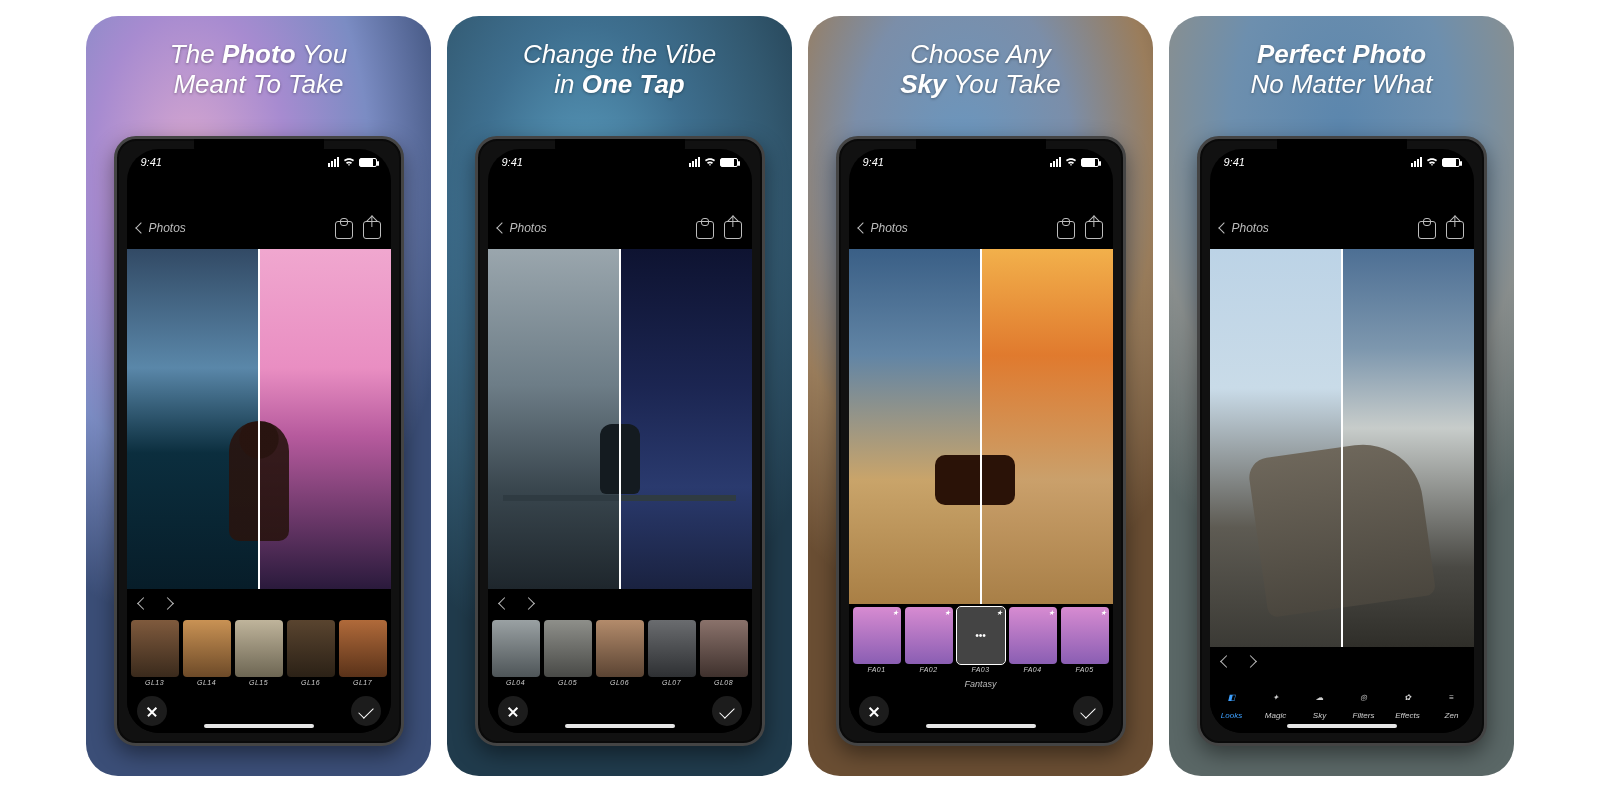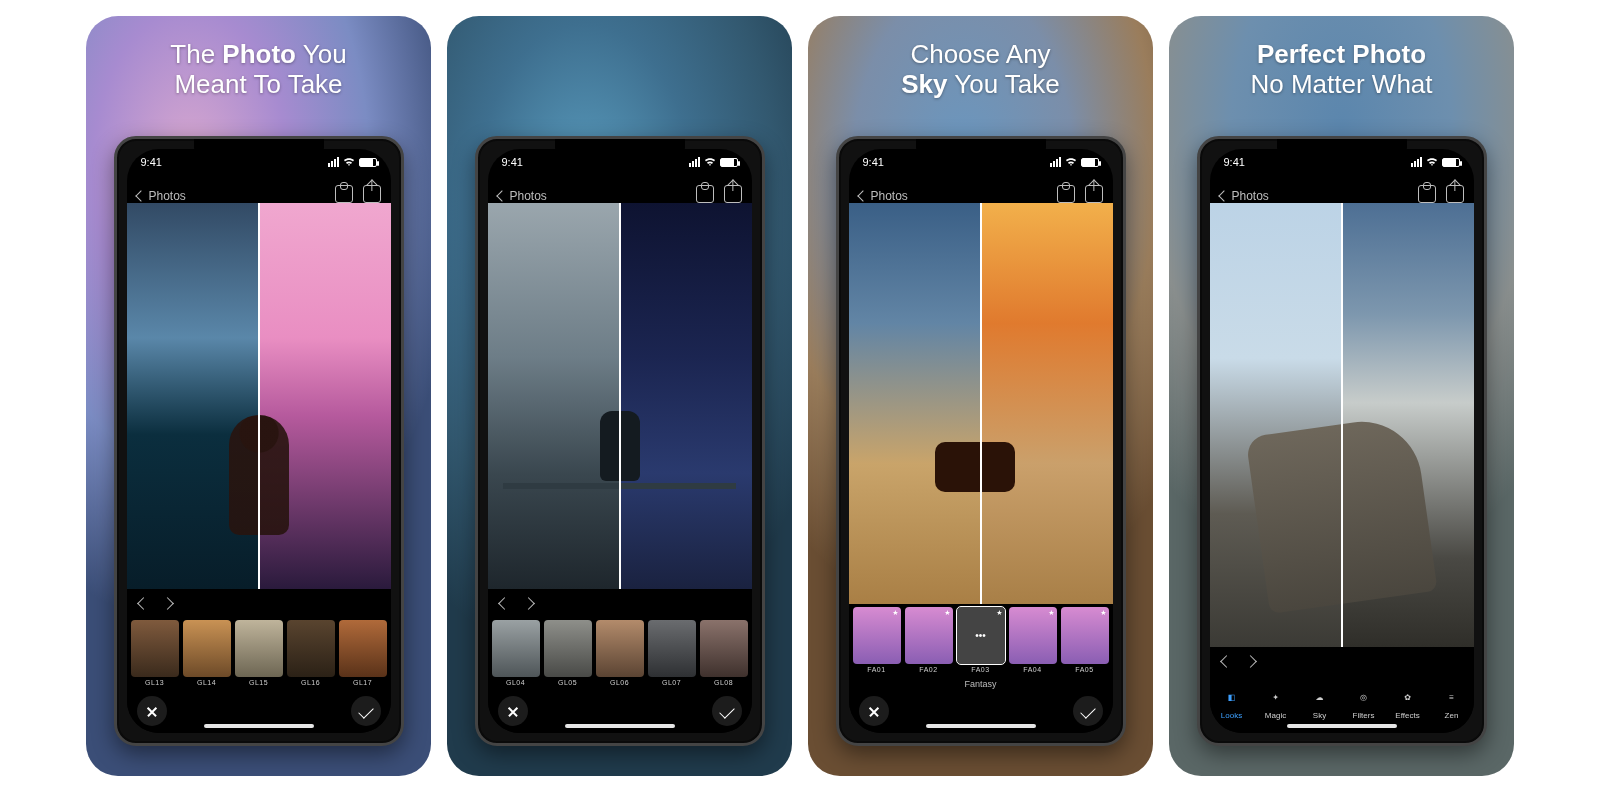--- a/index.html
+++ b/index.html
@@ -17,6 +17,7 @@
     height: 760px;
     align-items: stretch;
     justify-content: center;
+    font-style: italic;
   }
   .panel {
     position: relative;

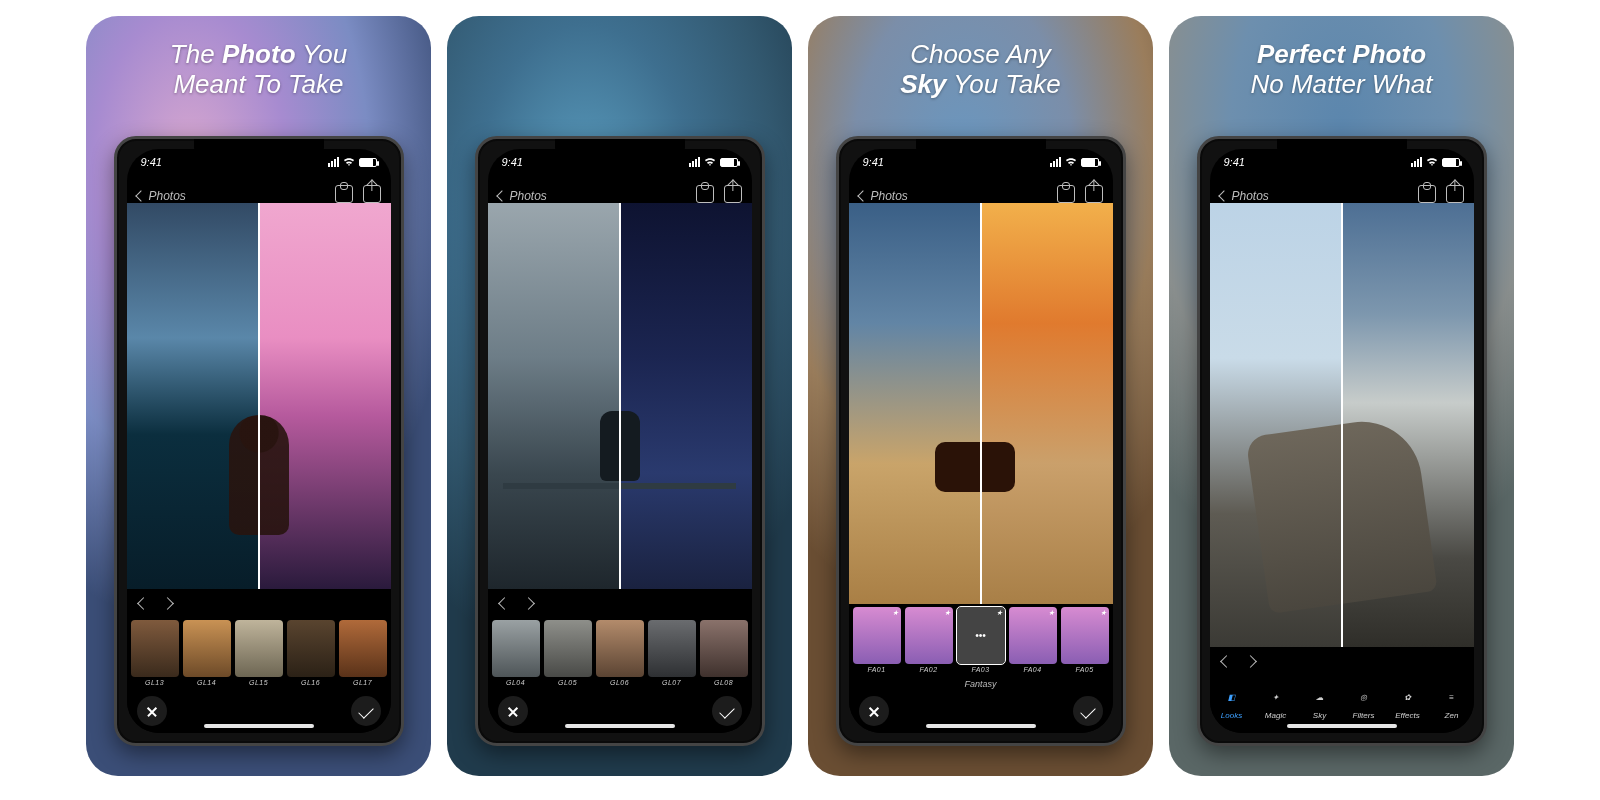--- a/index.html
+++ b/index.html
@@ -285,6 +285,9 @@
   </div>
 
   <div class="panel bg2 p2">
+    <div class="panel-title">
+      <span>Change the Vibe<br>in </span><b>One Tap</b><span></span>
+    </div>
     <div class="phone">
       <div class="notch"></div>
       <div class="screen">

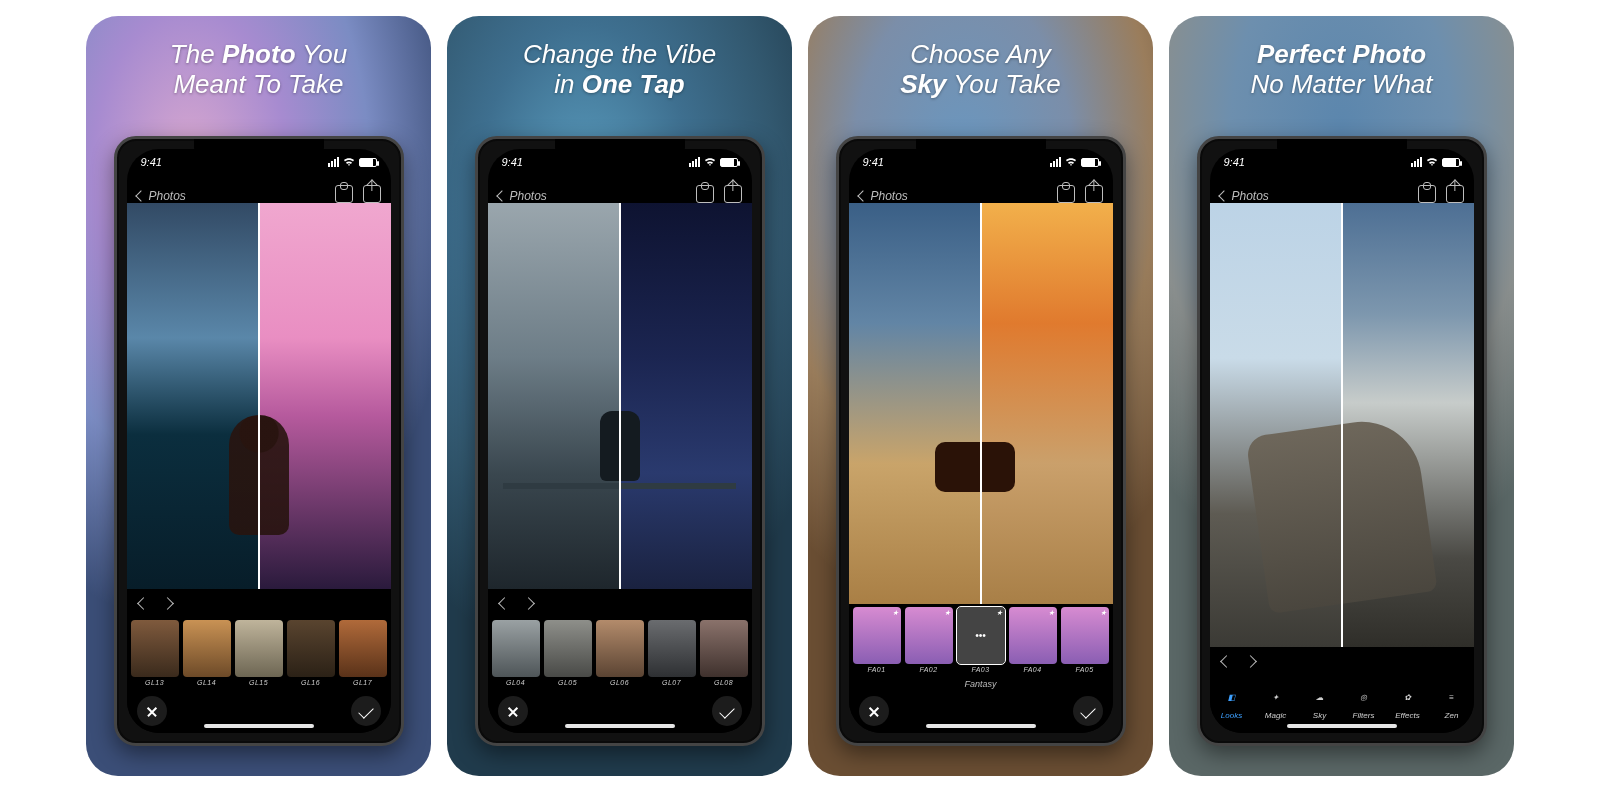--- a/index.html
+++ b/index.html
@@ -98,11 +98,12 @@
   .nav {
     height: 28px;
     display: flex;
-    align-items: flex-end;
+    align-items: flex-start;
     justify-content: space-between;
     padding: 0 10px;
     color: #bdbdbd;
     font-size: 12px;
+    margin-top: 46px;
   }
   .nav .left { display:flex; align-items:center; gap:4px; }
   .nav .right { display:flex; align-items:center; gap:10px; }

